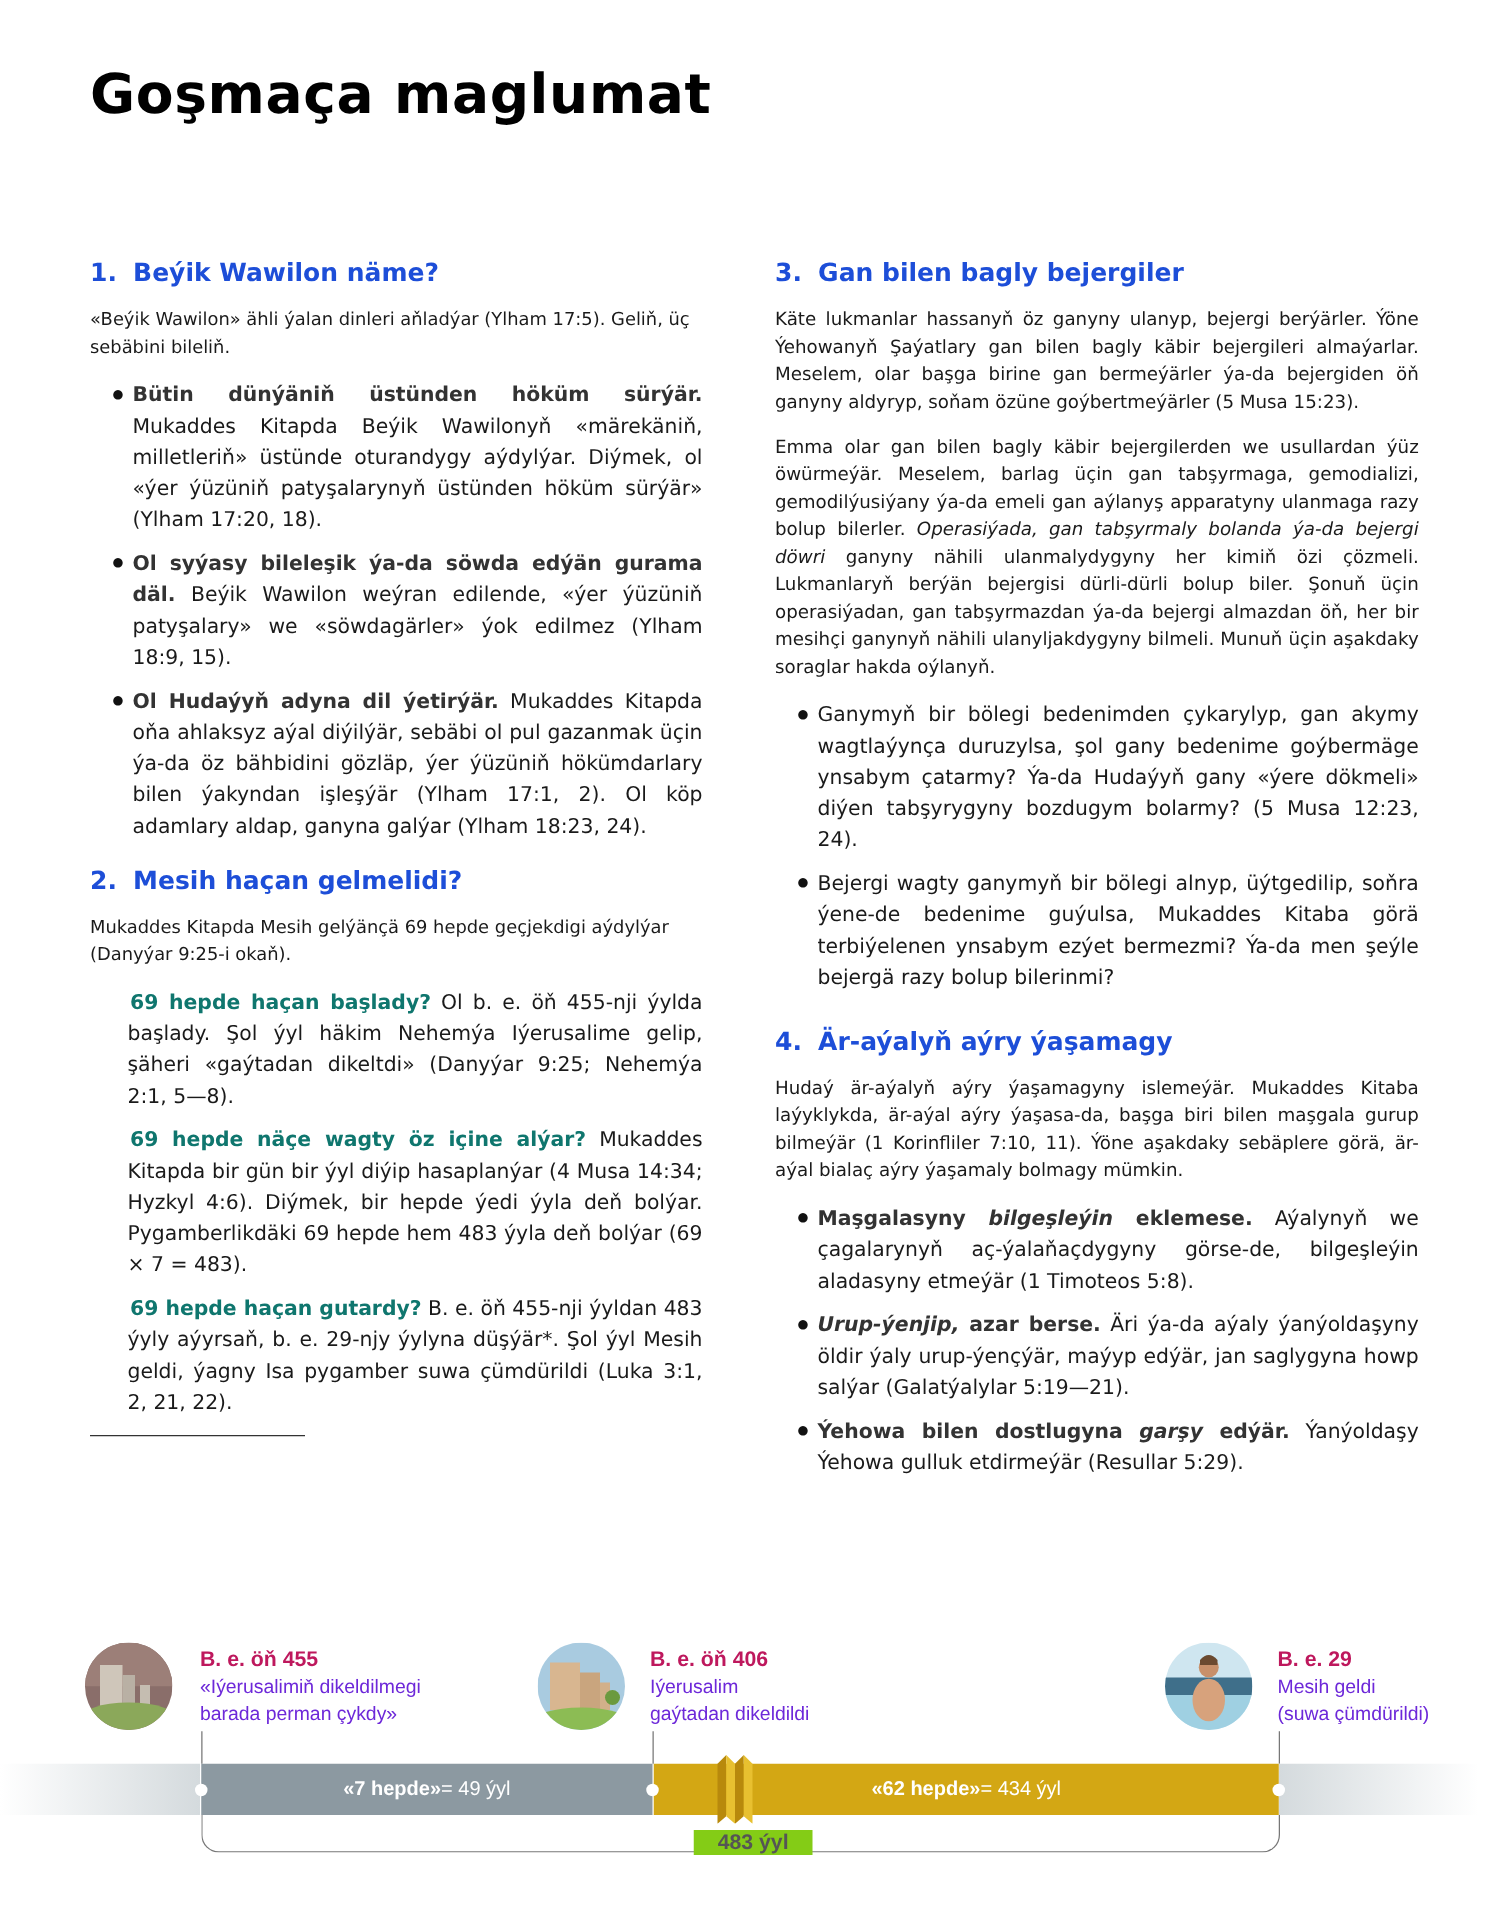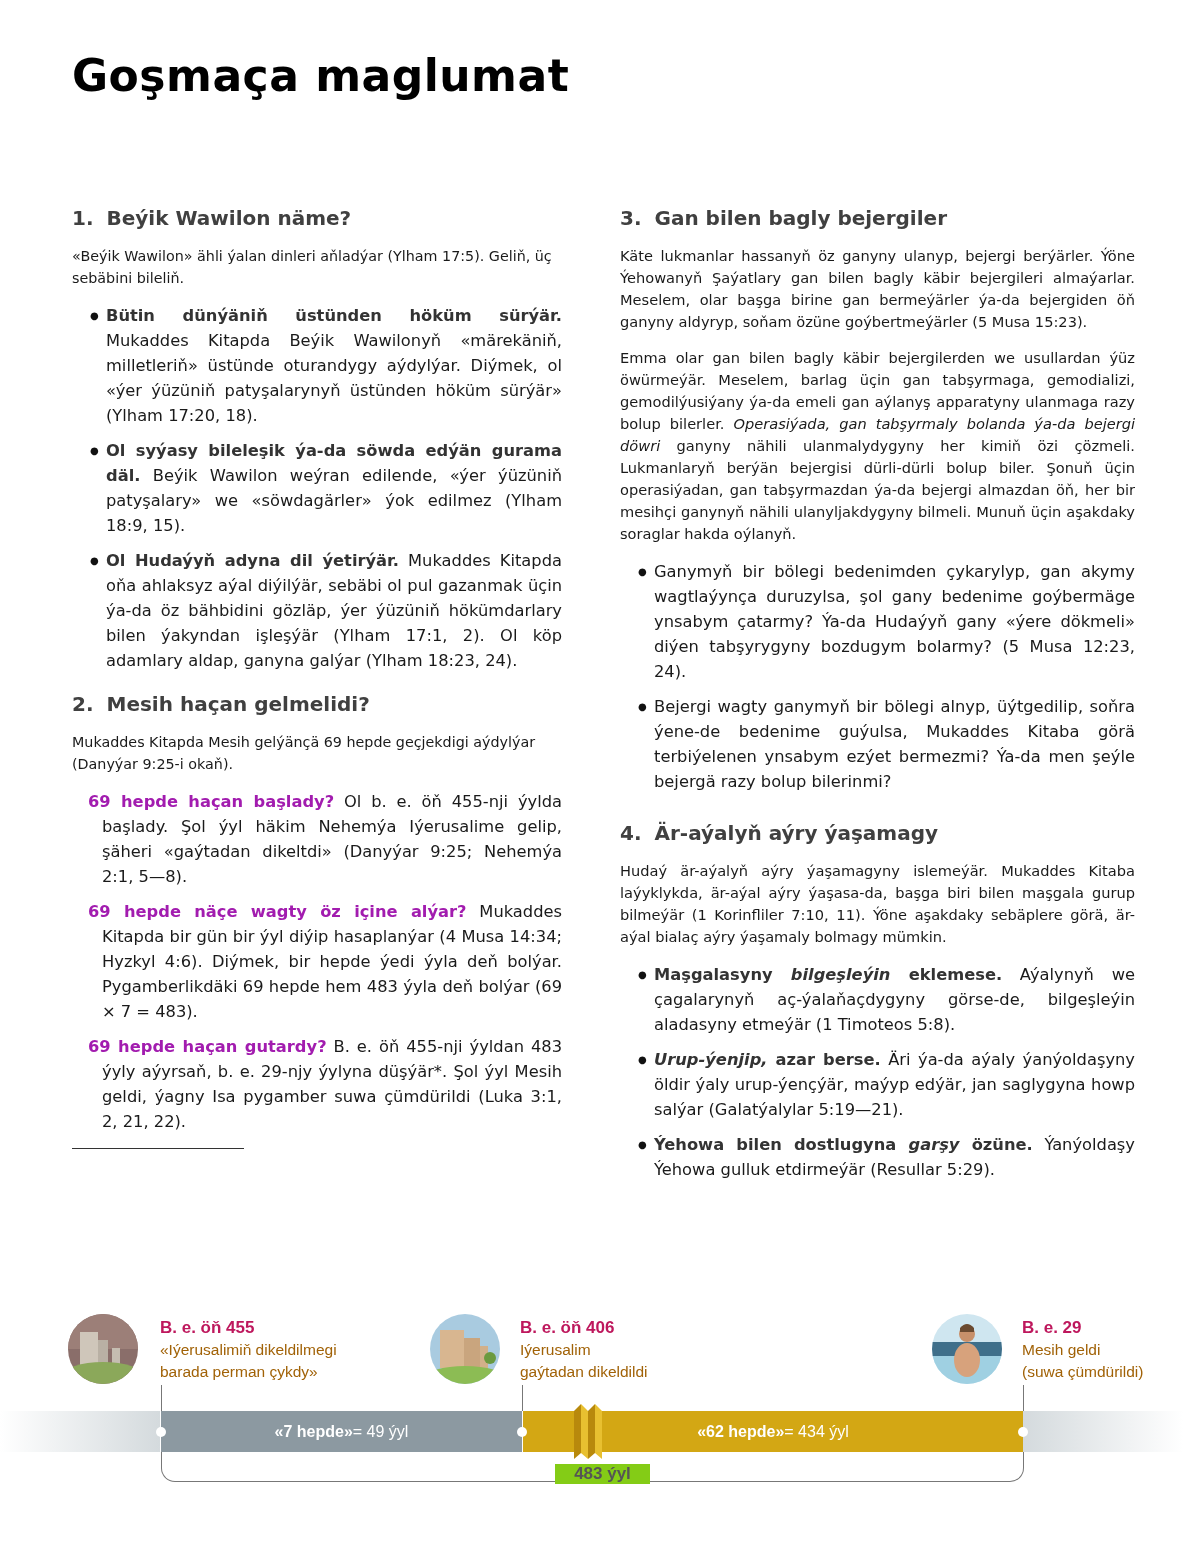--- a/index.html
+++ b/index.html
@@ -12,7 +12,7 @@
     .col-left { left: 72px; }
     .col-right { left: 620px; width: 515px; }
 
-    .section-h { font-size: 20px; font-weight: bold; color: #404040; margin-bottom: 14px; line-height: 1.3; }
+    .section-h { font-size: 20px; font-weight: bold; color: #1d4ed8; margin-bottom: 14px; line-height: 1.3; }
     .section-h .num { margin-right: 6px; }
 
     .p-small { font-size: 14.3px; line-height: 22px; color: #1a1a1a; text-align: justify; margin-bottom: 14px; }

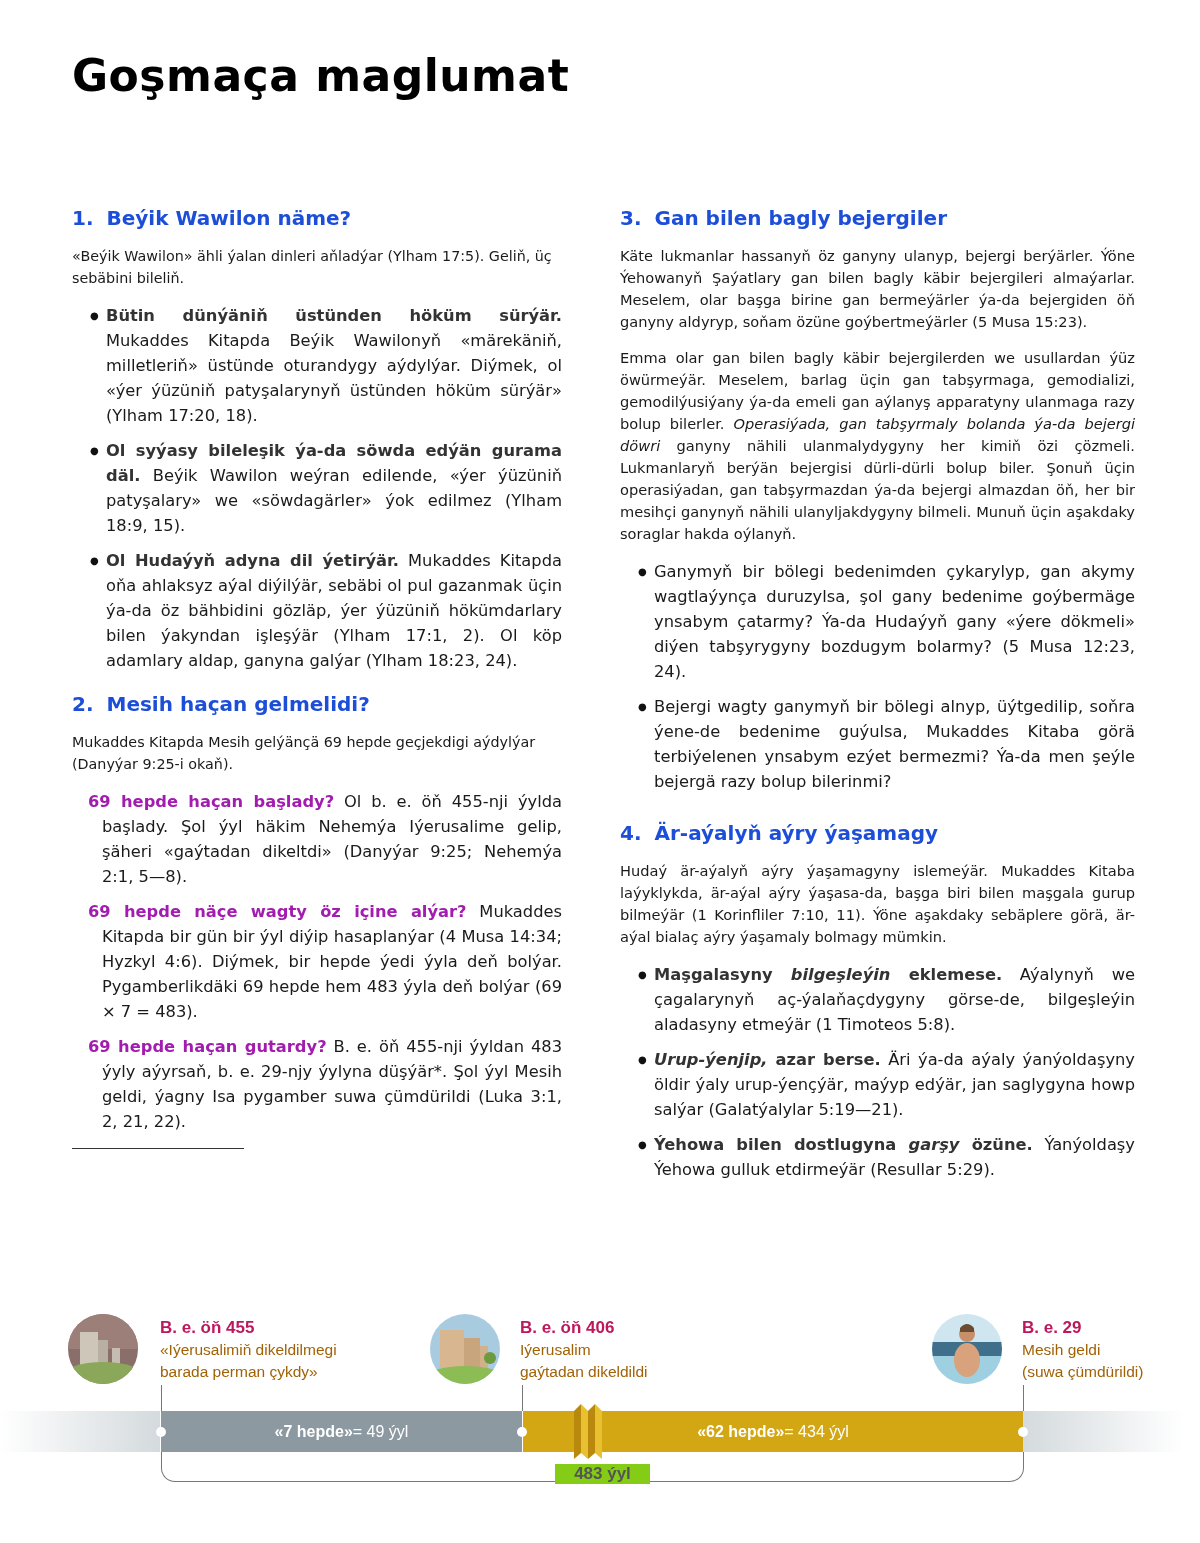--- a/index.html
+++ b/index.html
@@ -27,7 +27,7 @@
 
     .qa { margin-left: 16px; padding-left: 0; font-size: 16.3px; line-height: 25px; text-align: justify; margin-bottom: 10px; }
     .qa .qa-text { display: block; padding-left: 14px; text-indent: -14px; }
-    .qa .q { font-weight: bold; color: #a21caf; }
+    .qa .q { font-weight: bold; color: #0f766e; margin-left: 16px; }
 
     .footnote-rule { width: 172px; height: 1px; background: #333; margin: 14px 0 10px; }
     .footnote { font-size: 12.4px; line-height: 19px; color: #222; }

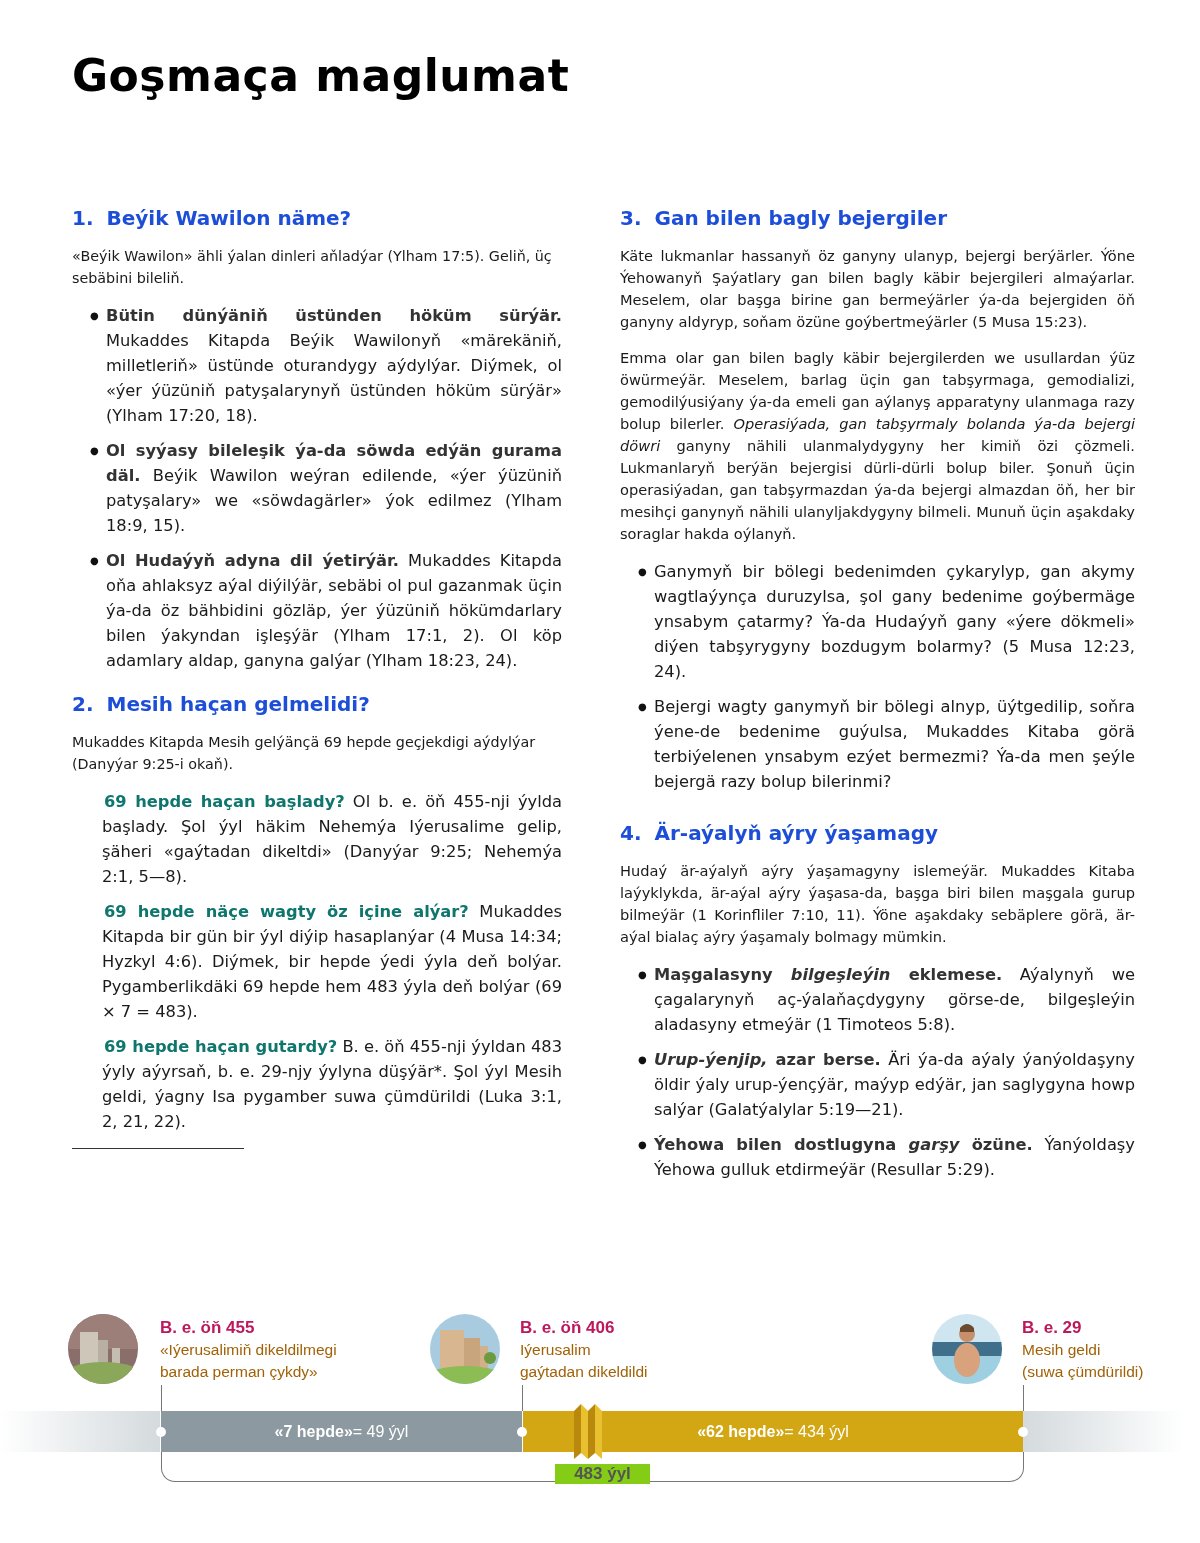--- a/index.html
+++ b/index.html
@@ -108,7 +108,7 @@
     <ul class="bullets">
       <li><span class="b">Maşgalasyny </span><span class="bi">bilgeşleýin</span><span class="b"> eklemese.</span><span> Aýalynyň we çagalarynyň aç-ýalaňaçdygyny görse-de, bilgeşleýin aladasyny etmeýär (1 Timoteos 5:8).</span></li>
       <li><span class="bi">Urup-ýenjip,</span><span class="b"> azar berse.</span><span> Äri ýa-da aýaly ýanýoldaşyny öldir ýaly urup-ýençýär, maýyp edýär, jan saglygyna howp salýar (Galatýalylar 5:19—21).</span></li>
-      <li><span class="b">Ýehowa bilen dostlugyna </span><span class="bi">garşy</span><span class="b"> özüne.</span><span> Ýanýoldaşy Ýehowa gulluk etdirmeýär (Resullar 5:29).</span></li>
+      <li><span class="b">Ýehowa bilen dostlugyna </span><span class="bi">garşy</span><span class="b"> edýär.</span><span> Ýanýoldaşy Ýehowa gulluk etdirmeýär (Resullar 5:29).</span></li>
     </ul>
   </section>
 </div>

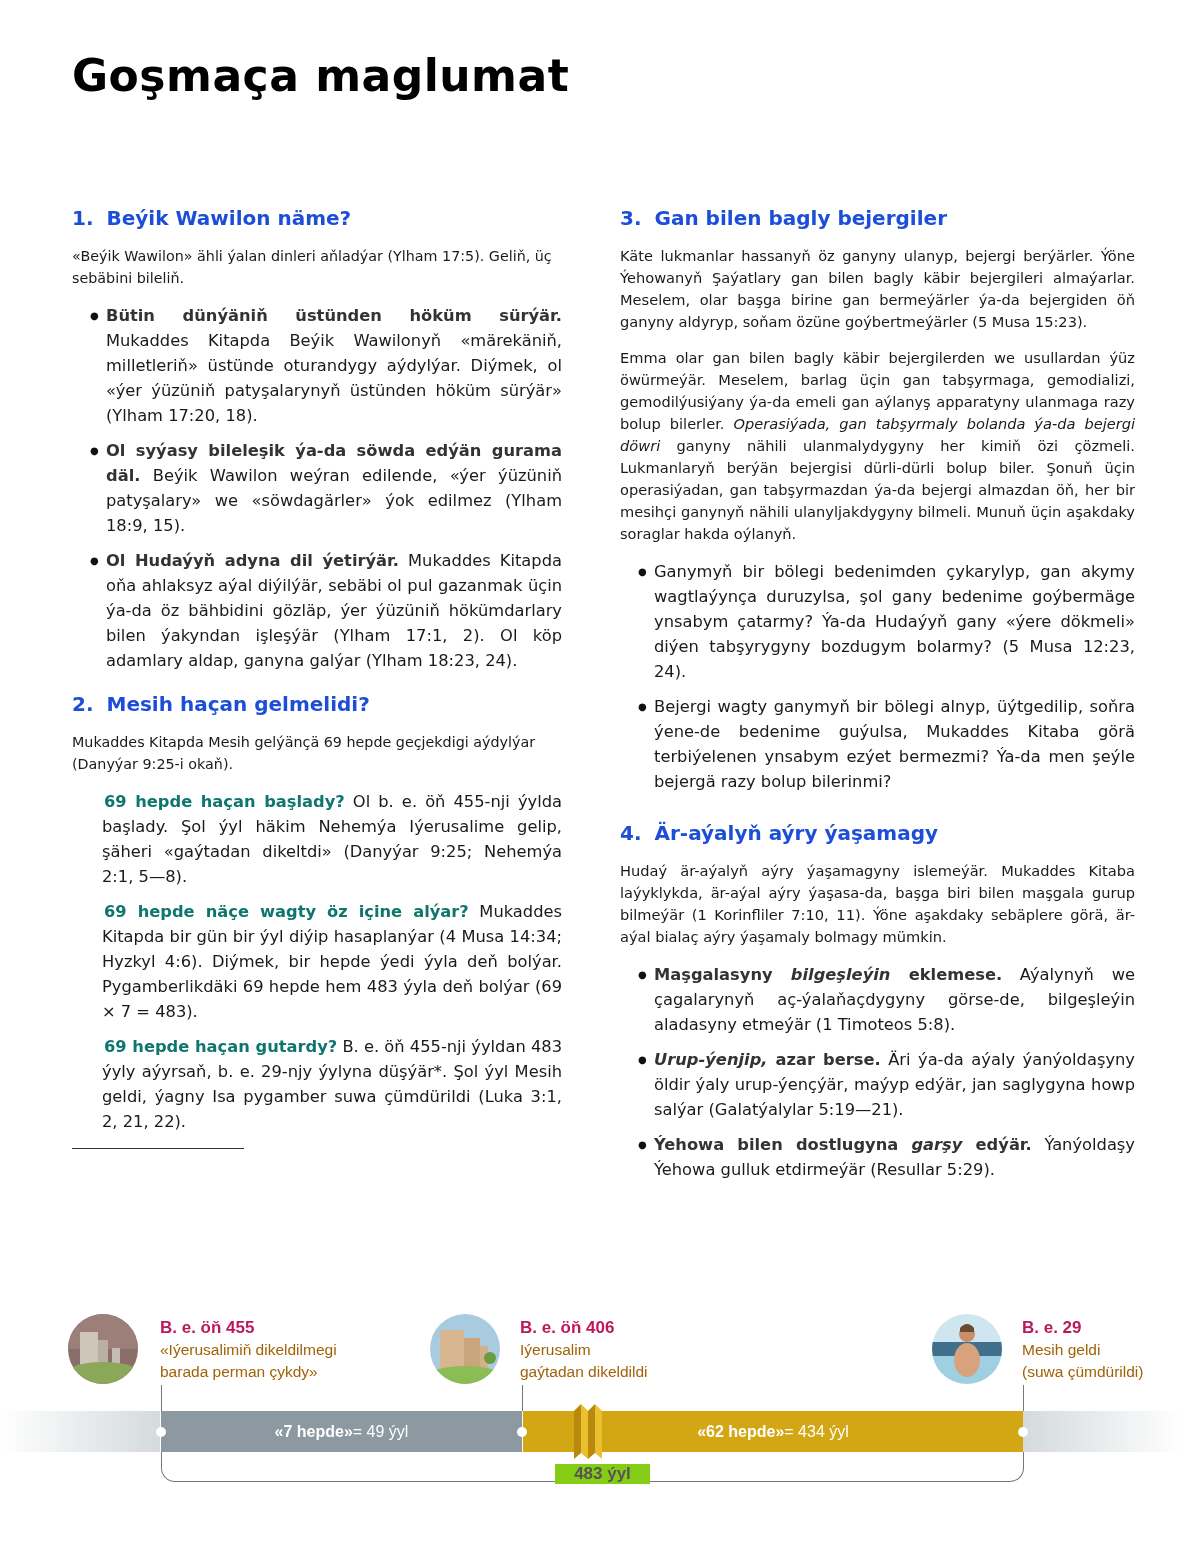--- a/index.html
+++ b/index.html
@@ -51,7 +51,7 @@
 
     .event { position: absolute; top: 17px; font-family: "Liberation Sans", sans-serif; }
     .event .date { font-size: 17px; font-weight: bold; color: #be185d; line-height: 22px; }
-    .event .desc { font-size: 15.5px; line-height: 22px; color: #a16207; }
+    .event .desc { font-size: 15.5px; line-height: 22px; color: #6d28d9; }
 
     .pic { position: absolute; top: 14px; width: 70px; height: 70px; border-radius: 50%; overflow: hidden; }
     .pic svg { display: block; }

